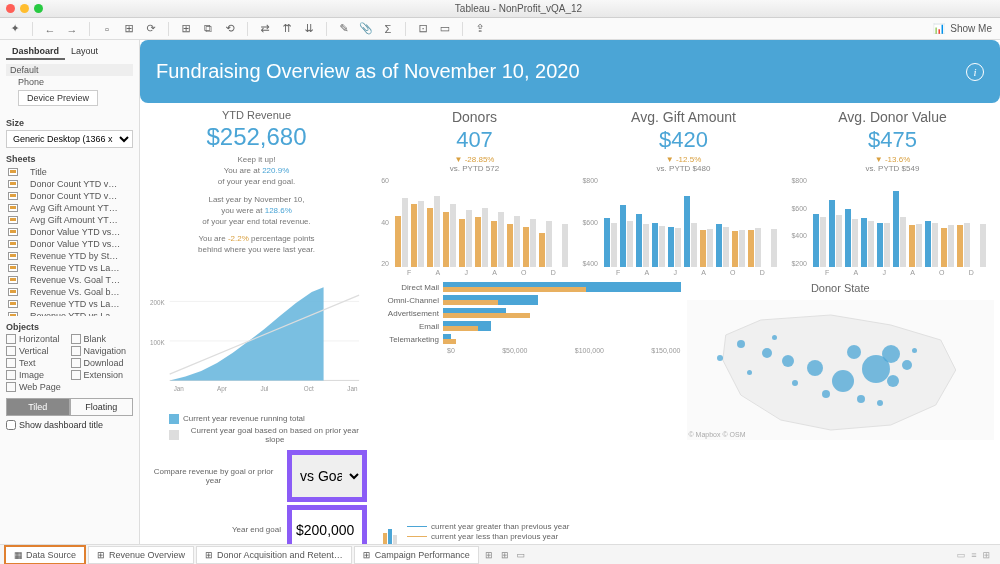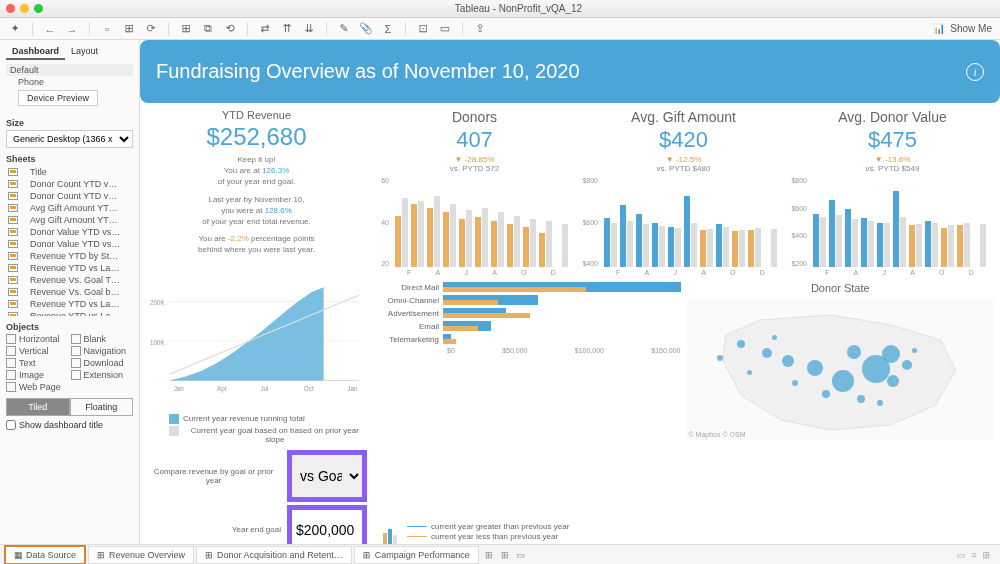--- a/index.html
+++ b/index.html
@@ -280,7 +280,7 @@
           <div class="rev-value">$252,680</div>
           <div class="rev-text">
             <div>Keep it up!</div>
-            <div><span>You are at </span><span class="hl">126.3%</span></div>
+            <div><span>You are at </span><span class="hl">220.9%</span></div>
             <div>of your year end goal.</div>
             <div style="height:6px"></div>
             <div>Last year by November 10,</div>

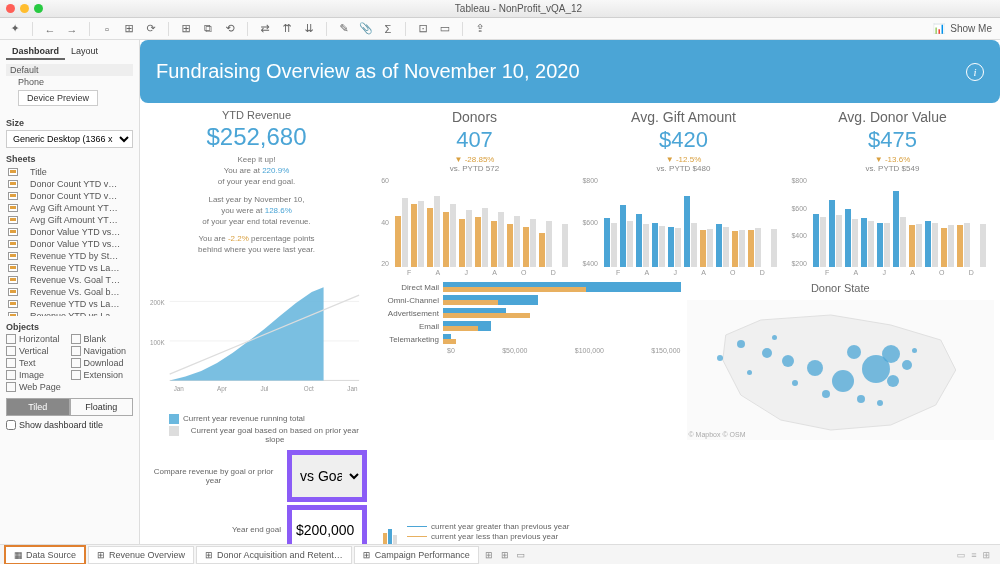--- a/index.html
+++ b/index.html
@@ -59,7 +59,7 @@
 .area-chart { height: 150px; position: relative; margin-top: 6px; }
 .area-chart svg { width: 100%; height: 100%; }
 .axis-label { font-size: 8px; fill: #999; }
-.legend-row { display: flex; align-items: flex-start; gap: 4px; font-size: 8px; color: #666; margin-top: 2px; padding-left: 23px; }
+.legend-row { display: flex; align-items: center; gap: 4px; font-size: 8px; color: #666; margin-top: 2px; padding-left: 23px; }
 .legend-swatch { width: 10px; height: 10px; }
 .controls { margin-top: 6px; font-size: 8px; color: #666; }
 .ctrl-row { display: flex; align-items: center; gap: 6px; margin-bottom: 3px; justify-content: flex-end; }

